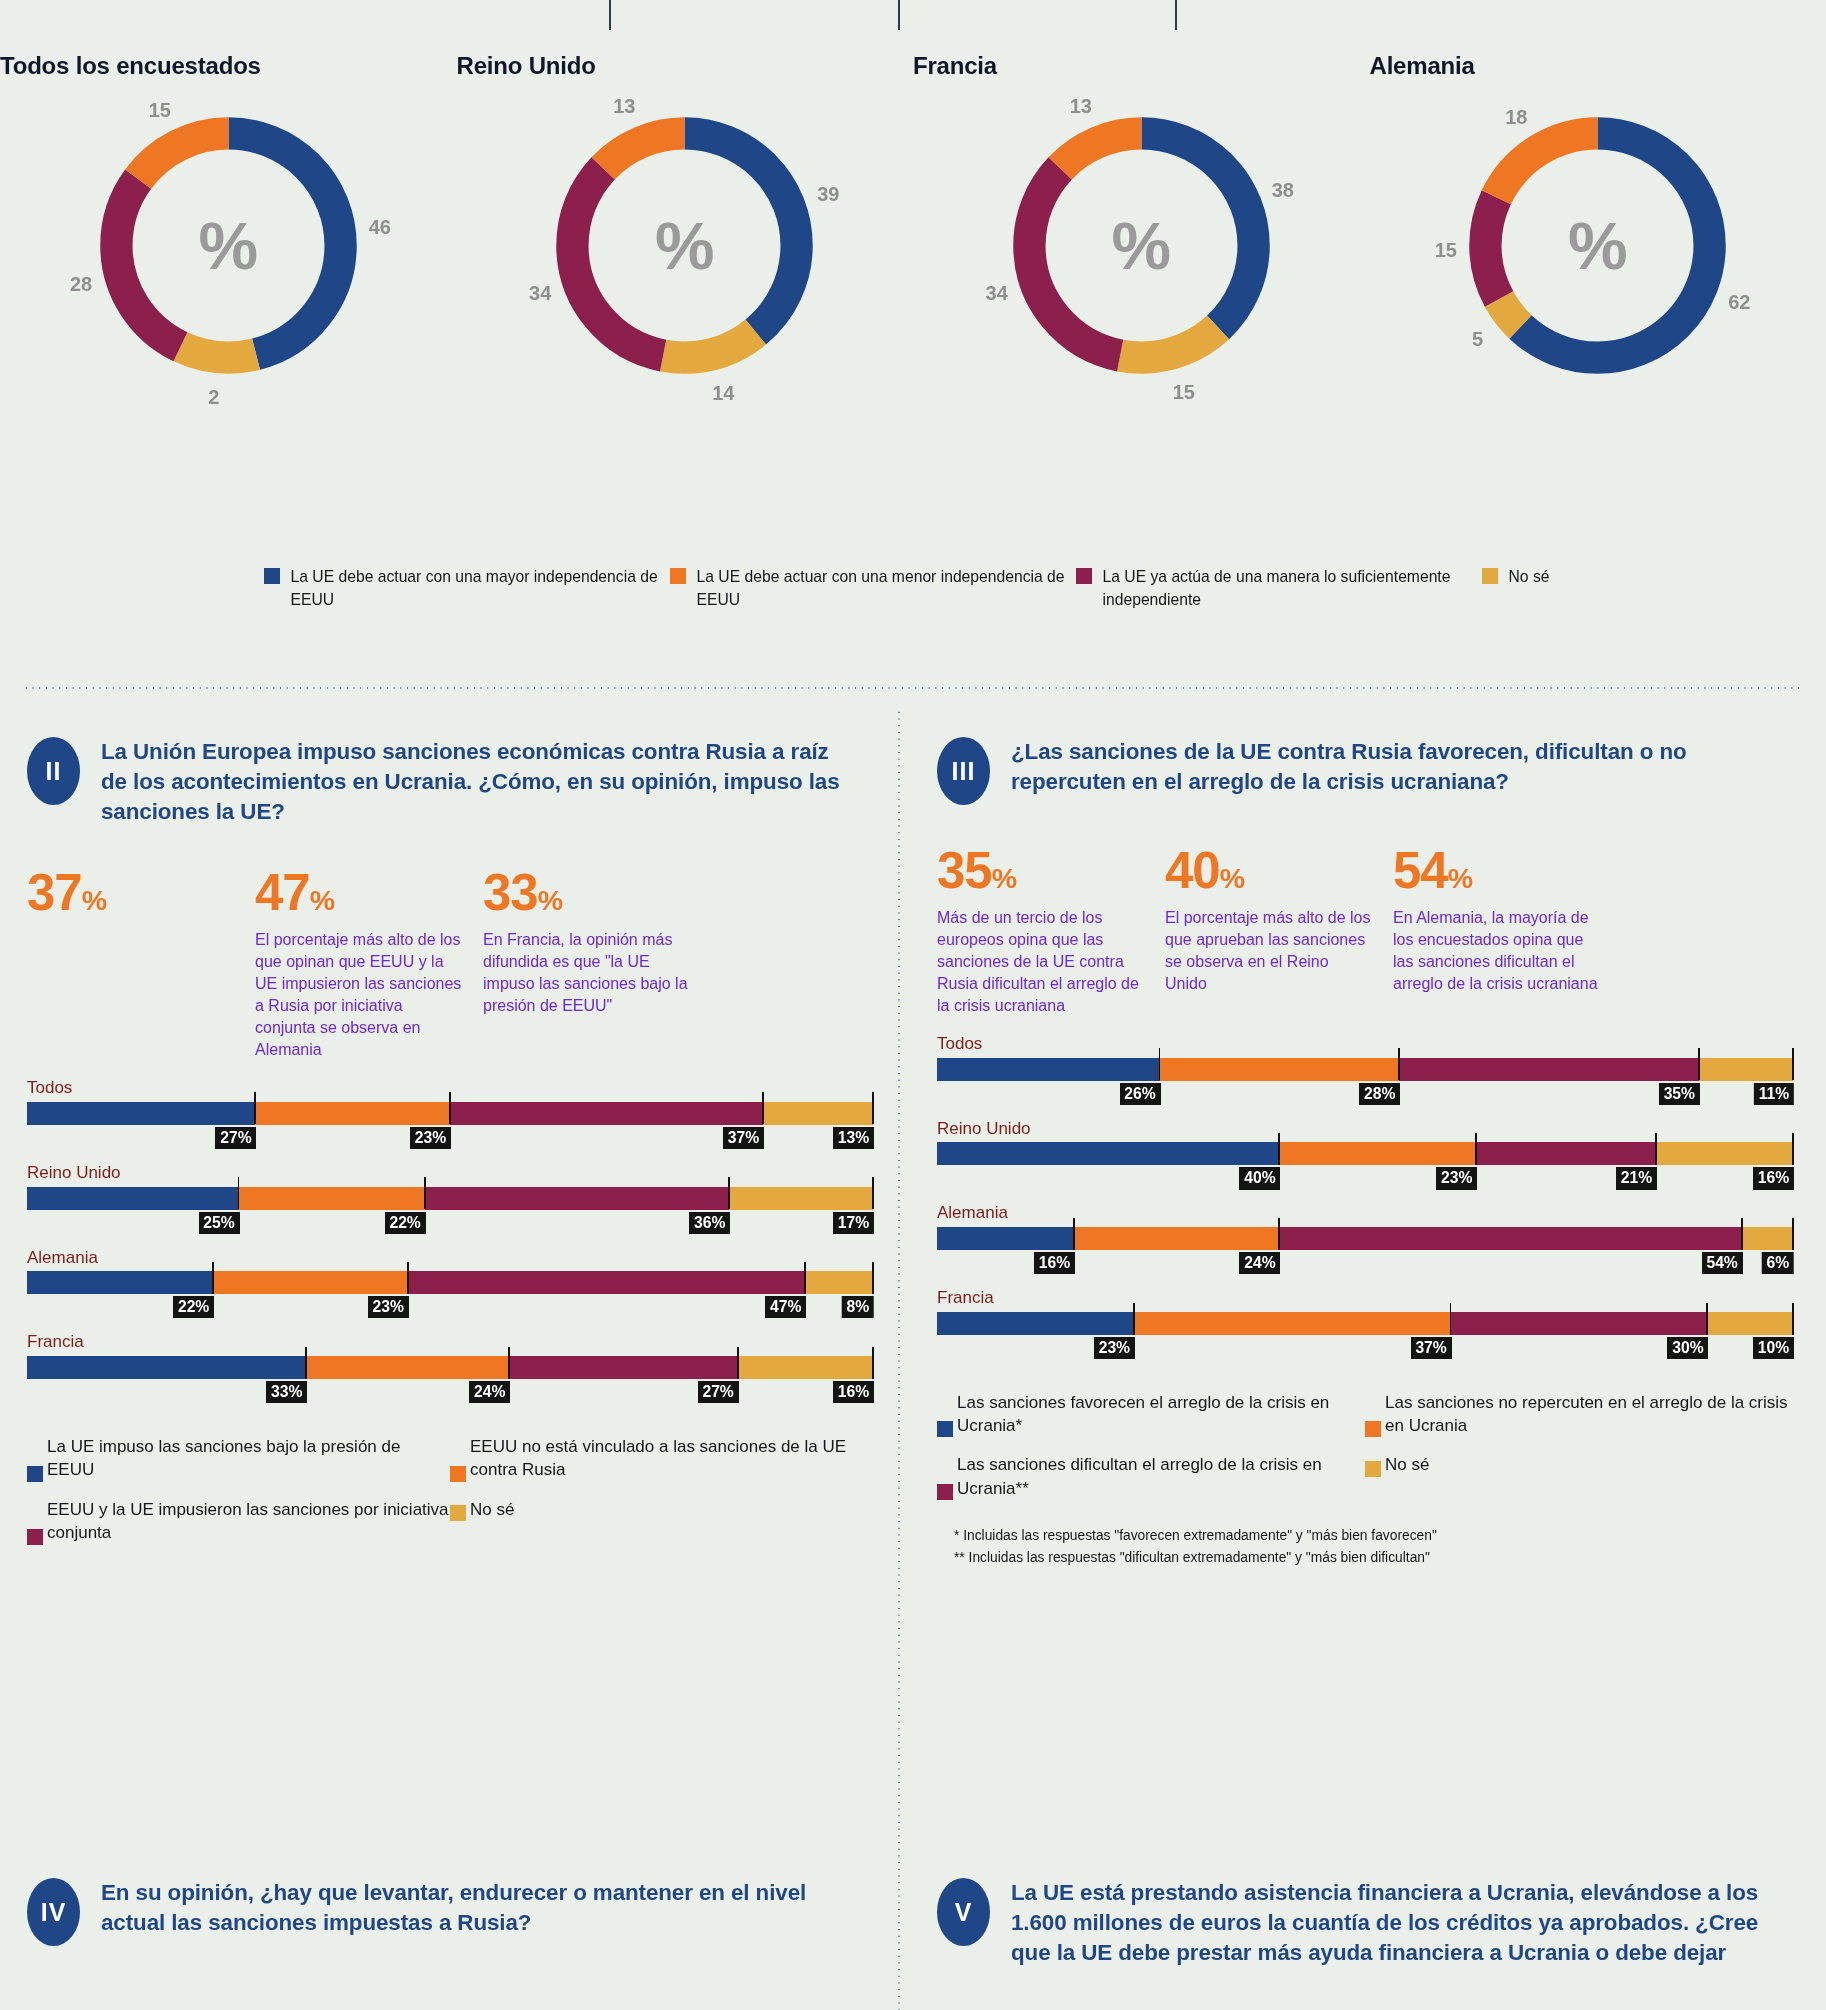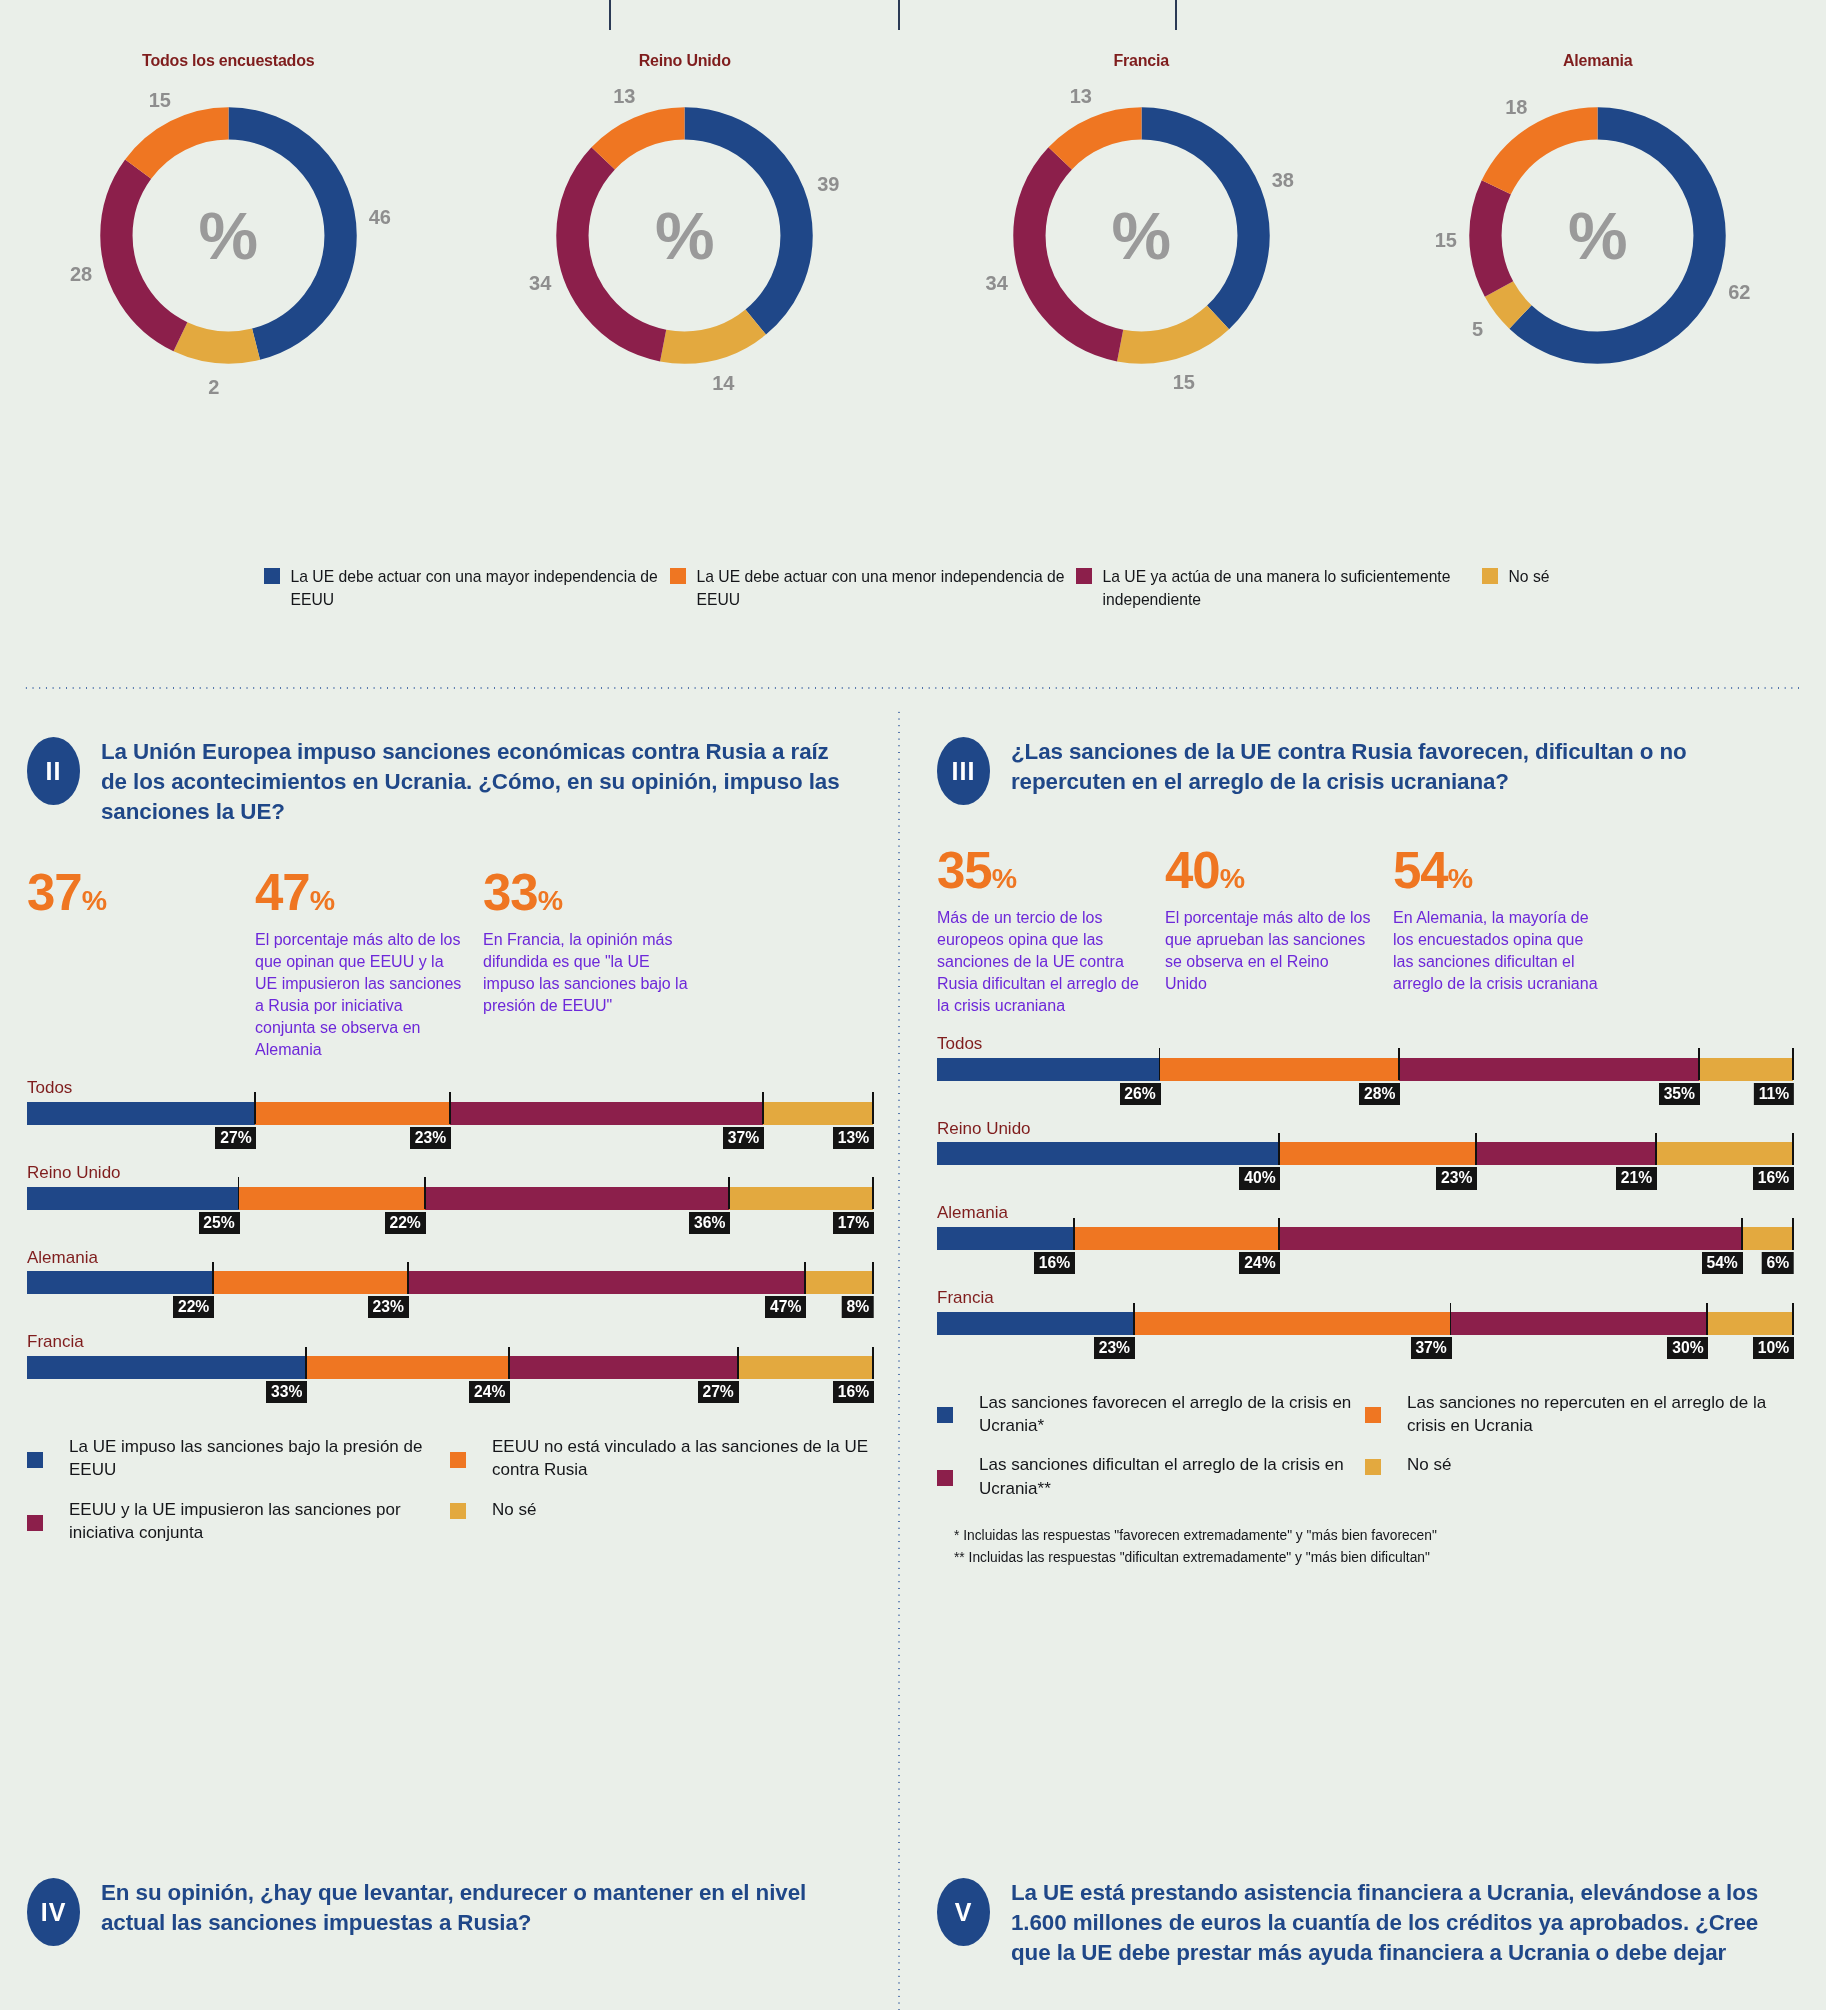--- a/index.html
+++ b/index.html
@@ -24,10 +24,10 @@
   }
   .donut-cell { position: relative; width: 457px; height: 447px; }
   .donut-title {
-    text-align: center;
-    font-size: 16px;
+    text-align: left;
+    font-size: 24px;
     font-weight: bold;
-    color: #7f1d1d;
+    color: #0f172a;
     letter-spacing: -0.2px;
     margin-top: 9.5px;
   }

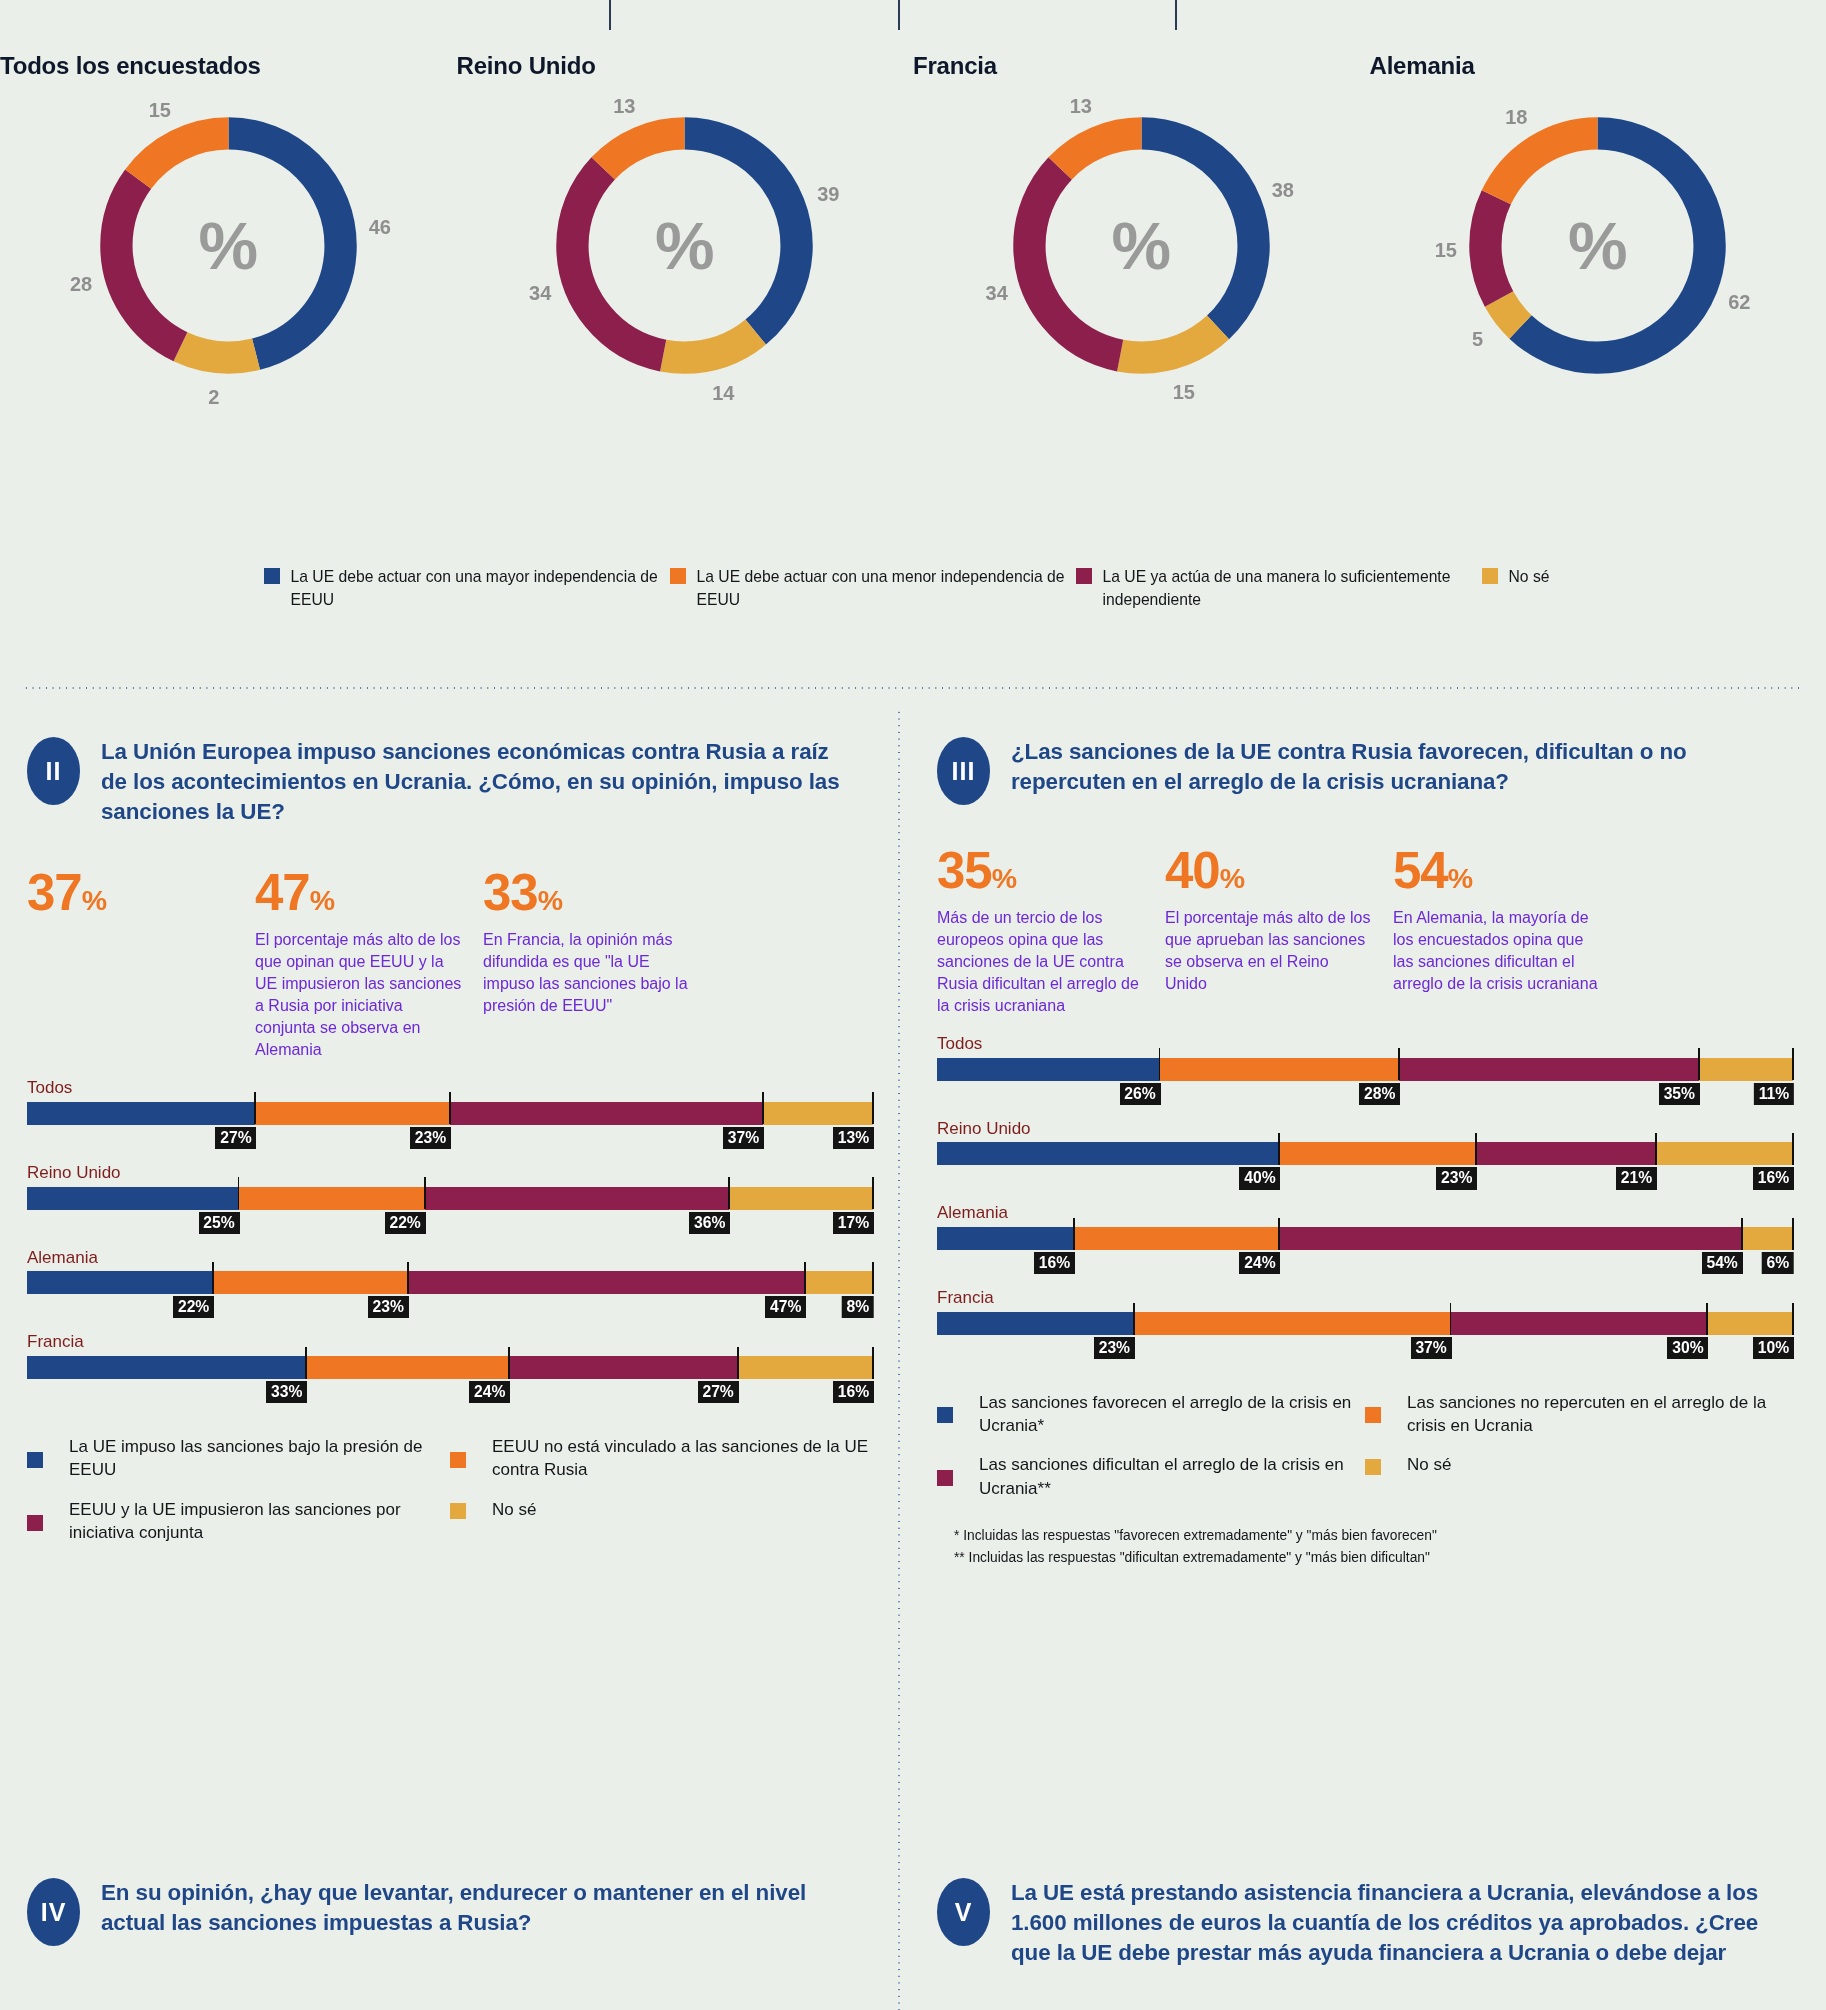--- a/index.html
+++ b/index.html
@@ -142,7 +142,7 @@
   
   .sec-legend { margin-top: 27px; display: flex; flex-wrap: wrap; }
   .sl-col { width: 50%; }
-  .sl-item { display: flex; align-items: center; gap: 26px; margin-bottom: 16px; }
+  .sl-item { display: flex; align-items: flex-end; gap: 4px; margin-bottom: 16px; }
   .sl-sw { width: 16px; height: 16px; flex: 0 0 16px; margin-top: 2.9px; }
   .sl-txt { font-size: 17px; color: #15161a; line-height: 1.38; }
 

